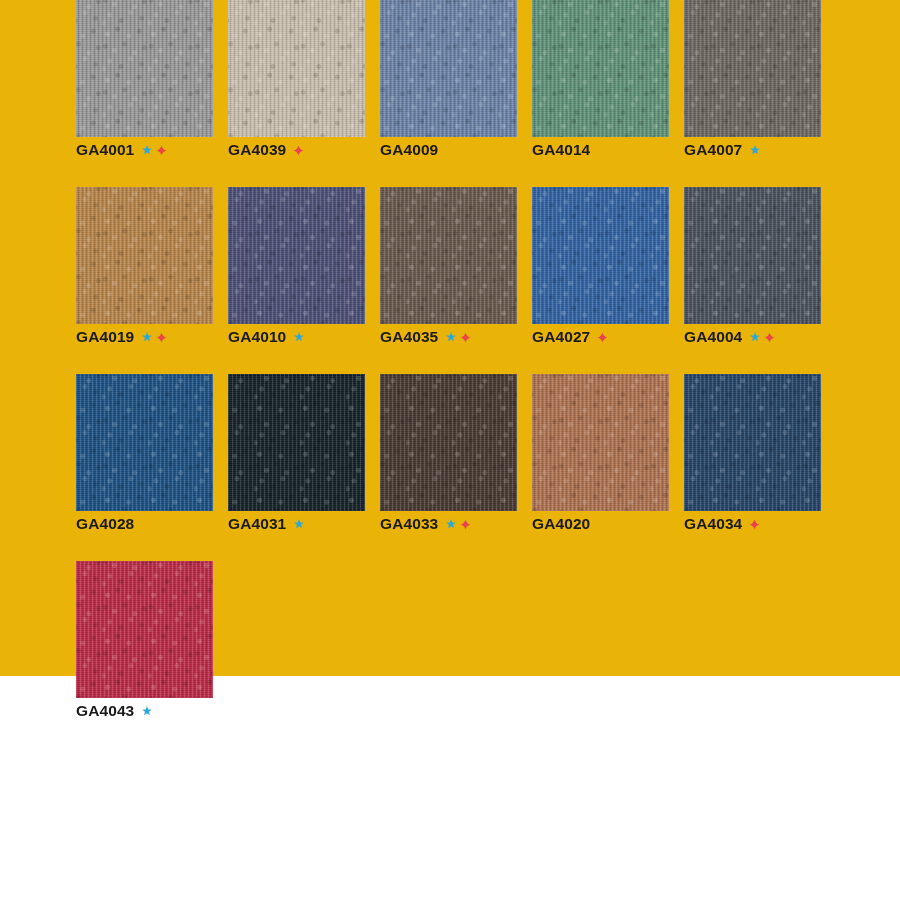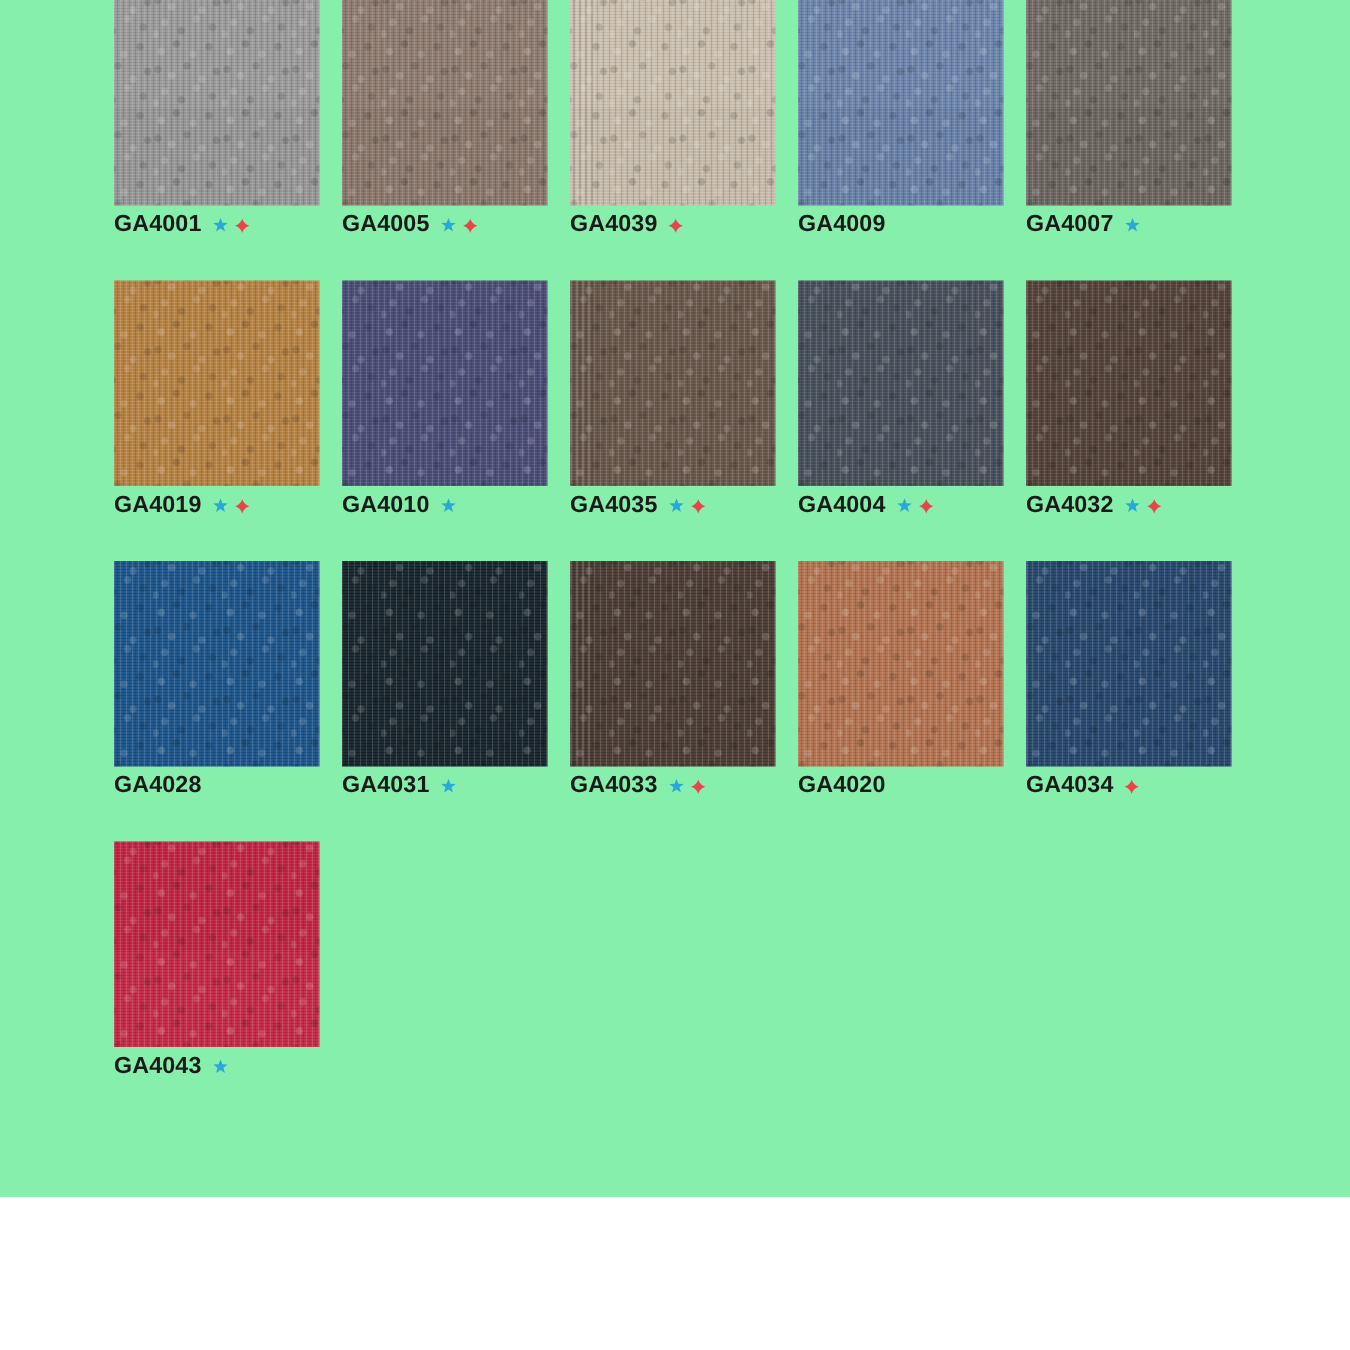--- a/index.html
+++ b/index.html
@@ -16,8 +16,8 @@
   #catalog {
     position: relative;
     width: 900px;
-    height: 798px;
-    background: #86efac;
+    height: 676px;
+    background: #eab308;
     text-decoration: underline;
   }
   .swatch-grid {

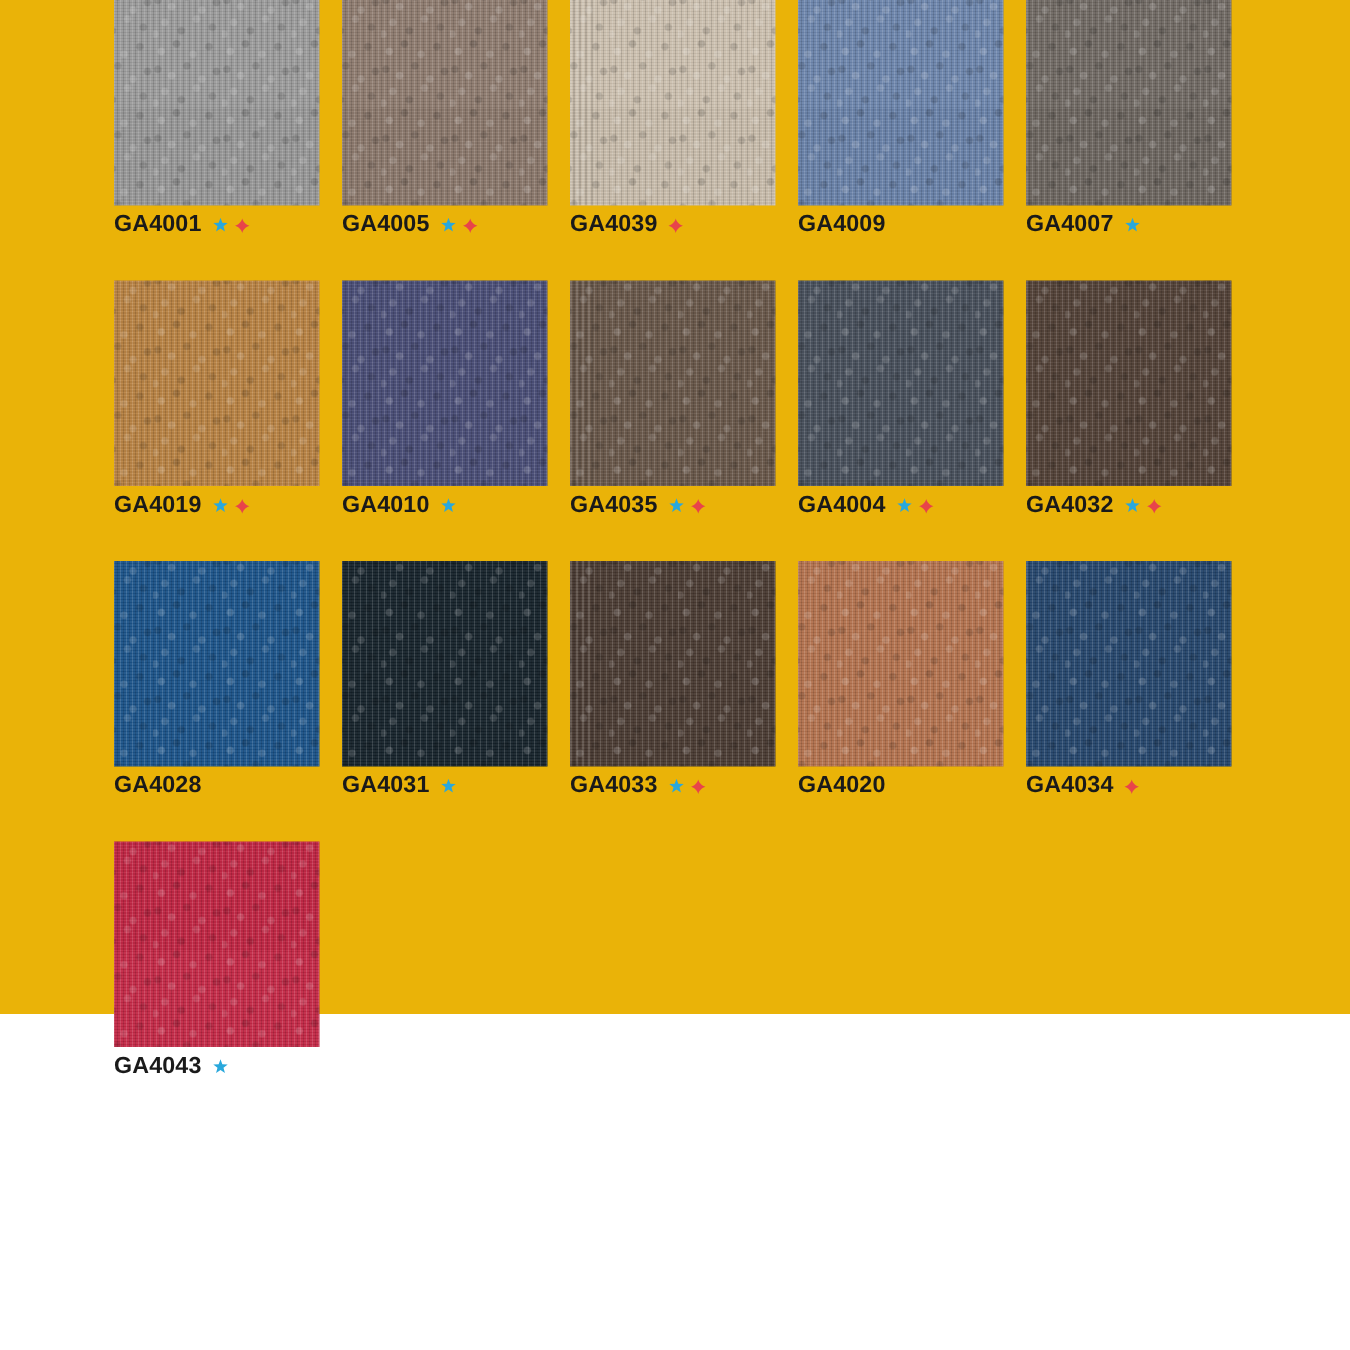--- a/index.html
+++ b/index.html
@@ -140,24 +140,6 @@
         </div>
       </div>
       <div class="swatch-cell">
-        <div class="swatch-tile" style="background-color: rgb(141, 122, 110);">
-          <div class="rib"></div>
-          <div class="weave"></div>
-          <div class="mottle"></div>
-        </div>
-        <div class="swatch-caption">
-          <span class="swatch-code">GA4005</span>
-          <span class="badge-group">
-            <span class="badge-star"><svg width="12" height="12" viewBox="0 0 24 24" aria-hidden="true">
-                <path fill="#29a8dc" d="M12 2.2 14.45 8.9 21.6 9.2 16.0 13.55 17.9 20.5 12 16.6 6.1 20.5 8.0 13.55 2.4 9.2 9.55 8.9z"></path>
-              </svg></span>
-            <span class="badge-diamond"><svg width="11" height="11" viewBox="0 0 24 24" aria-hidden="true">
-                <path fill="#e8444a" d="M12 1.5C13.2 6.4 17.6 10.8 22.5 12 17.6 13.2 13.2 17.6 12 22.5 10.8 17.6 6.4 13.2 1.5 12 6.4 10.8 10.8 6.4 12 1.5z"></path>
-              </svg></span>
-          </span>
-        </div>
-      </div>
-      <div class="swatch-cell">
         <div class="swatch-tile" style="background-color: rgb(203, 191, 174);">
           <div class="rib"></div>
           <div class="weave"></div>

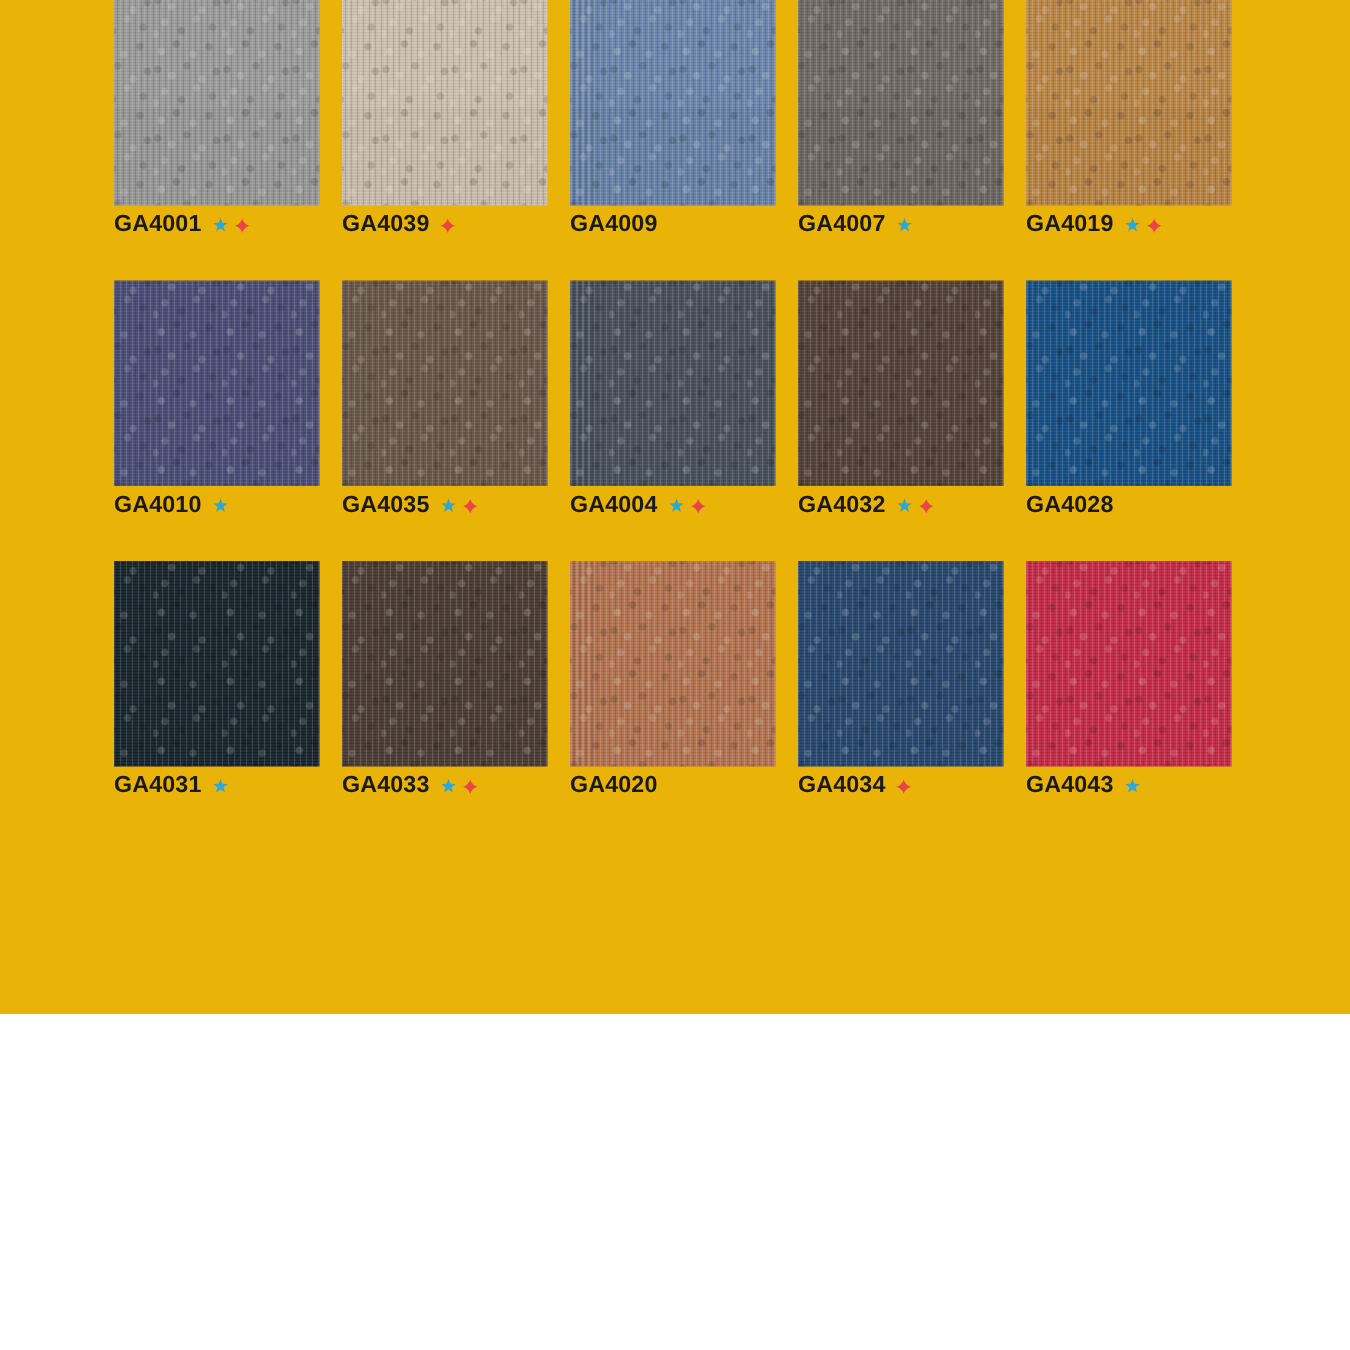--- a/index.html
+++ b/index.html
@@ -165,6 +165,16 @@
         </div>
       </div>
       <div class="swatch-cell">
+        <div class="swatch-tile" style="background-color: rgb(94, 148, 120);">
+          <div class="rib"></div>
+          <div class="weave"></div>
+          <div class="mottle"></div>
+        </div>
+        <div class="swatch-caption">
+          <span class="swatch-code">GA4014</span>
+        </div>
+      </div>
+      <div class="swatch-cell">
         <div class="swatch-tile" style="background-color: rgb(111, 104, 98);">
           <div class="rib"></div>
           <div class="weave"></div>

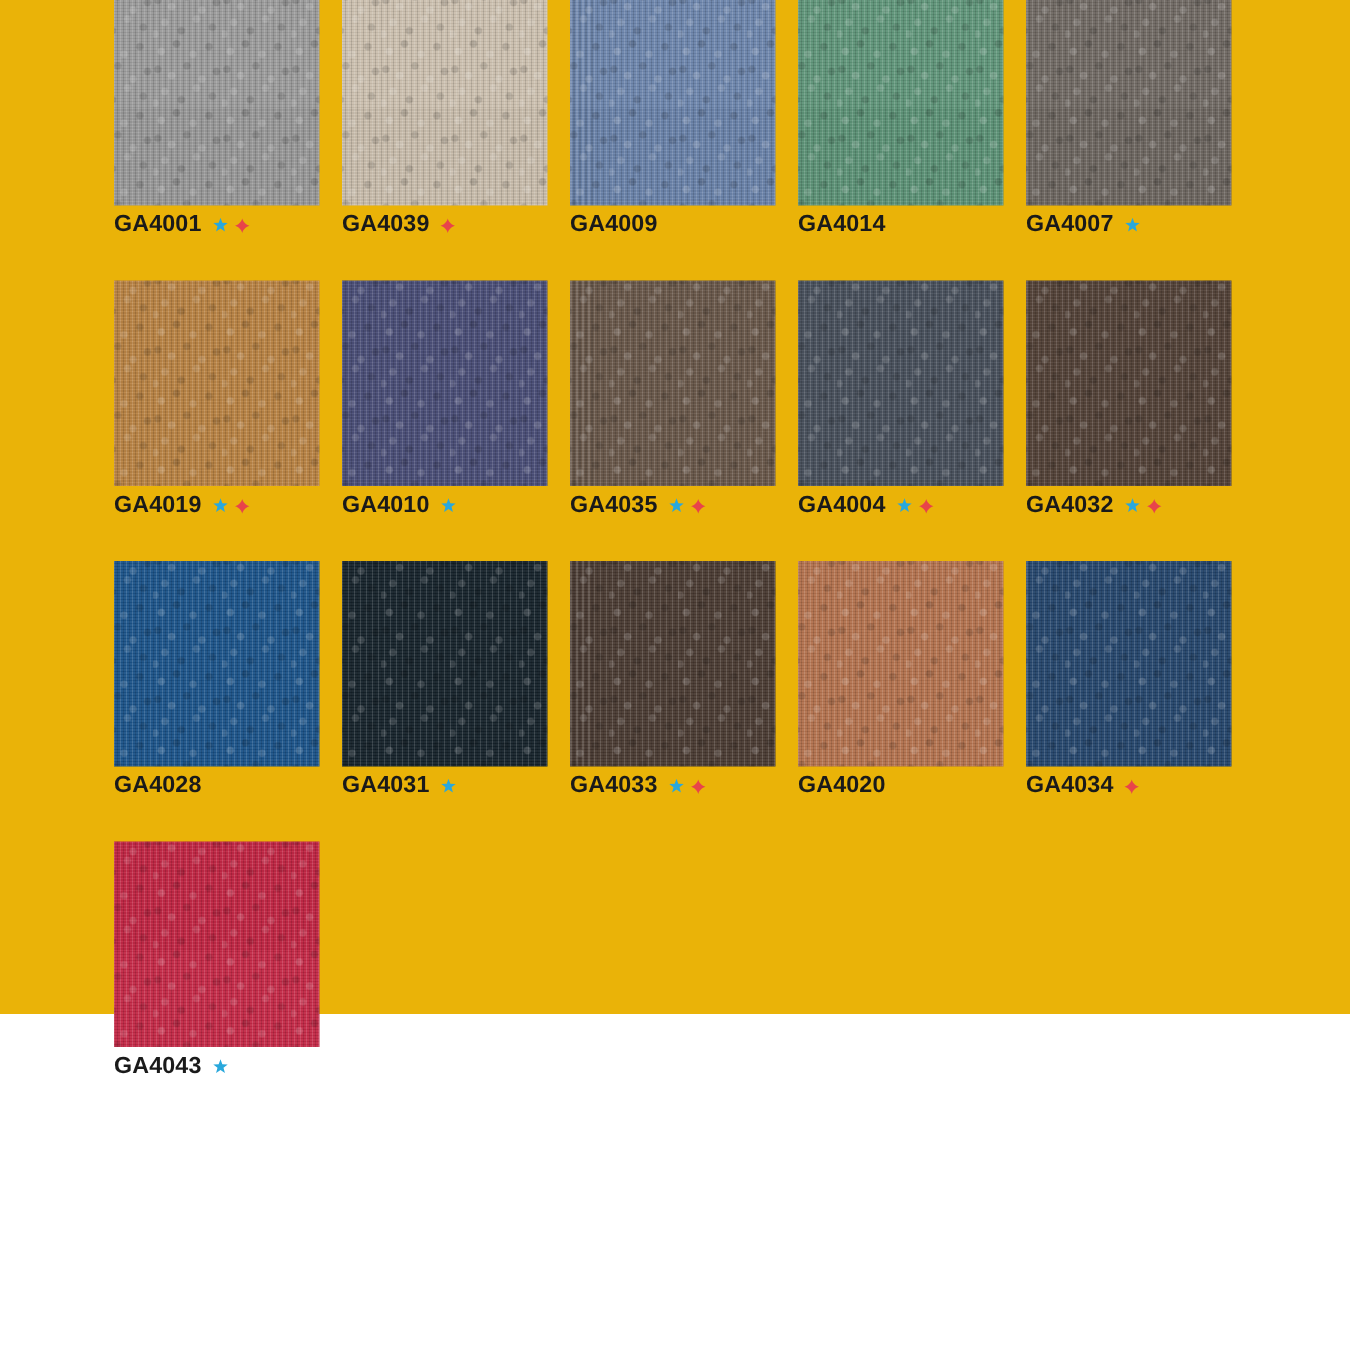--- a/index.html
+++ b/index.html
@@ -241,6 +241,21 @@
         </div>
       </div>
       <div class="swatch-cell">
+        <div class="swatch-tile" style="background-color: rgb(47, 99, 168);">
+          <div class="rib"></div>
+          <div class="weave"></div>
+          <div class="mottle"></div>
+        </div>
+        <div class="swatch-caption">
+          <span class="swatch-code">GA4027</span>
+          <span class="badge-group">
+            <span class="badge-diamond"><svg width="11" height="11" viewBox="0 0 24 24" aria-hidden="true">
+                <path fill="#e8444a" d="M12 1.5C13.2 6.4 17.6 10.8 22.5 12 17.6 13.2 13.2 17.6 12 22.5 10.8 17.6 6.4 13.2 1.5 12 6.4 10.8 10.8 6.4 12 1.5z"></path>
+              </svg></span>
+          </span>
+        </div>
+      </div>
+      <div class="swatch-cell">
         <div class="swatch-tile" style="background-color: rgb(74, 82, 94);">
           <div class="rib"></div>
           <div class="weave"></div>

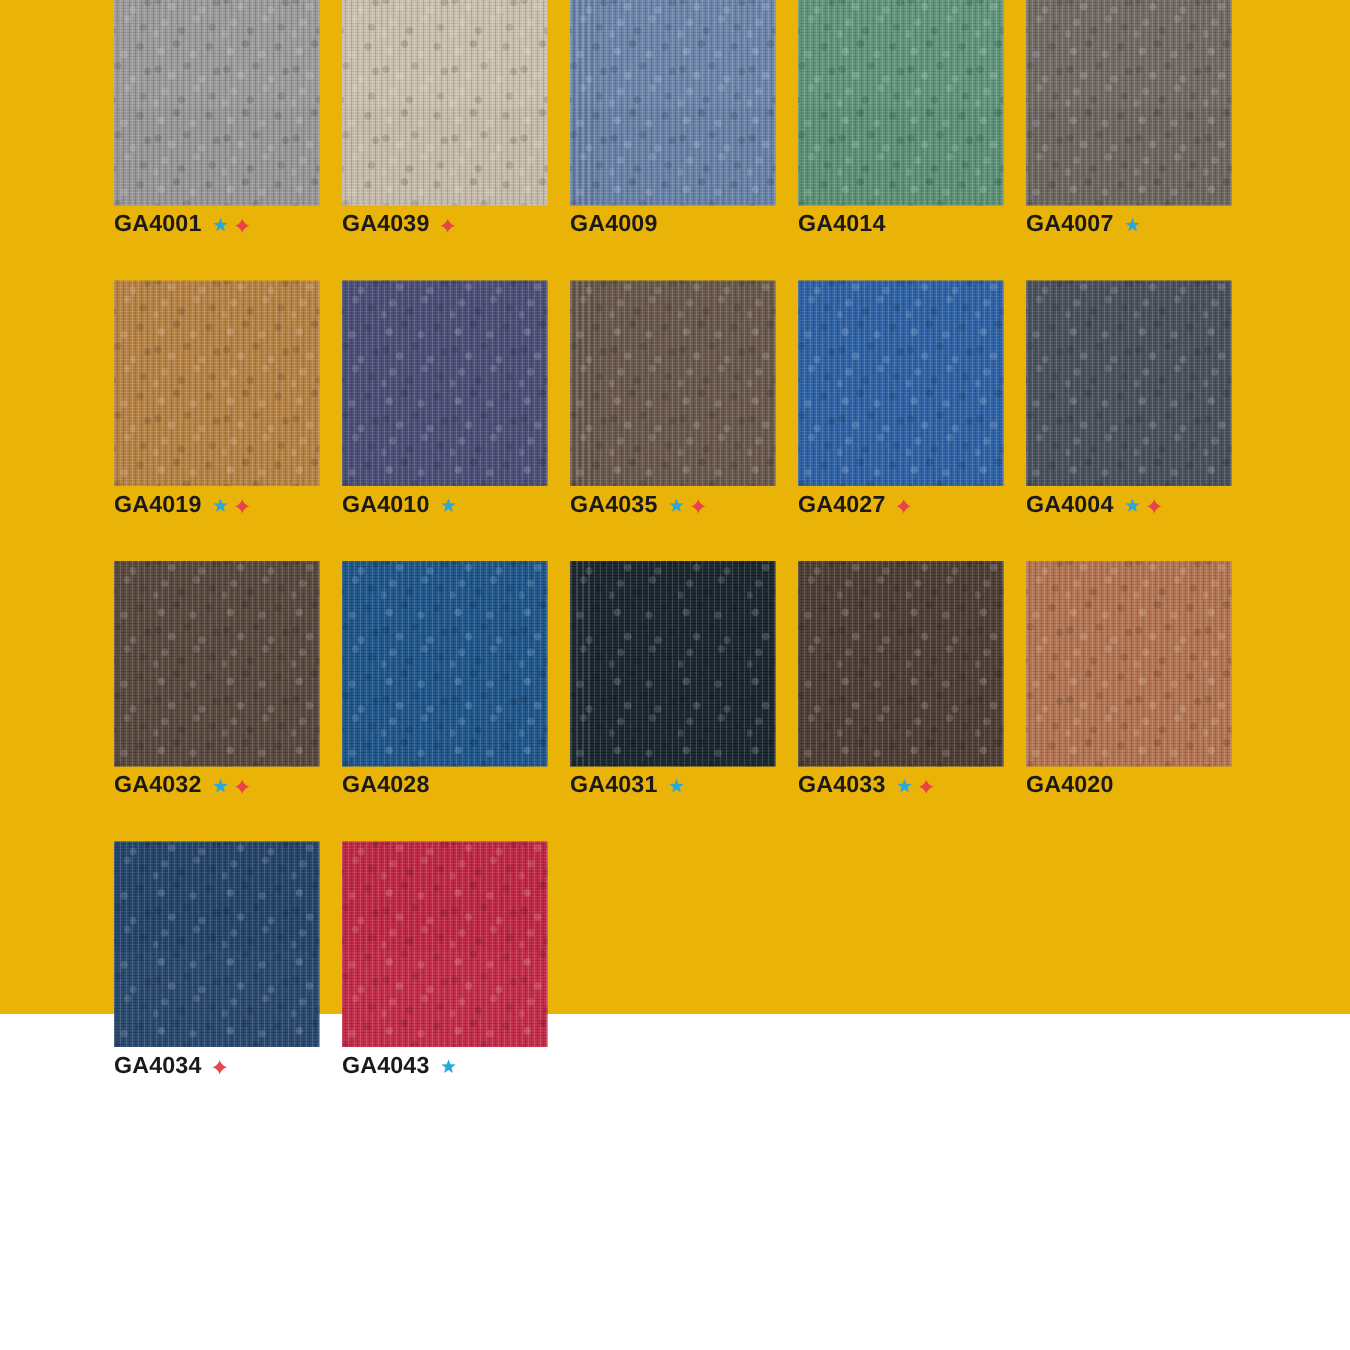--- a/index.html
+++ b/index.html
@@ -274,24 +274,6 @@
         </div>
       </div>
       <div class="swatch-cell">
-        <div class="swatch-tile" style="background-color: rgb(85, 68, 58);">
-          <div class="rib"></div>
-          <div class="weave"></div>
-          <div class="mottle"></div>
-        </div>
-        <div class="swatch-caption">
-          <span class="swatch-code">GA4032</span>
-          <span class="badge-group">
-            <span class="badge-star"><svg width="12" height="12" viewBox="0 0 24 24" aria-hidden="true">
-                <path fill="#29a8dc" d="M12 2.2 14.45 8.9 21.6 9.2 16.0 13.55 17.9 20.5 12 16.6 6.1 20.5 8.0 13.55 2.4 9.2 9.55 8.9z"></path>
-              </svg></span>
-            <span class="badge-diamond"><svg width="11" height="11" viewBox="0 0 24 24" aria-hidden="true">
-                <path fill="#e8444a" d="M12 1.5C13.2 6.4 17.6 10.8 22.5 12 17.6 13.2 13.2 17.6 12 22.5 10.8 17.6 6.4 13.2 1.5 12 6.4 10.8 10.8 6.4 12 1.5z"></path>
-              </svg></span>
-          </span>
-        </div>
-      </div>
-      <div class="swatch-cell">
         <div class="swatch-tile" style="background-color: rgb(26, 82, 136);">
           <div class="rib"></div>
           <div class="weave"></div>

